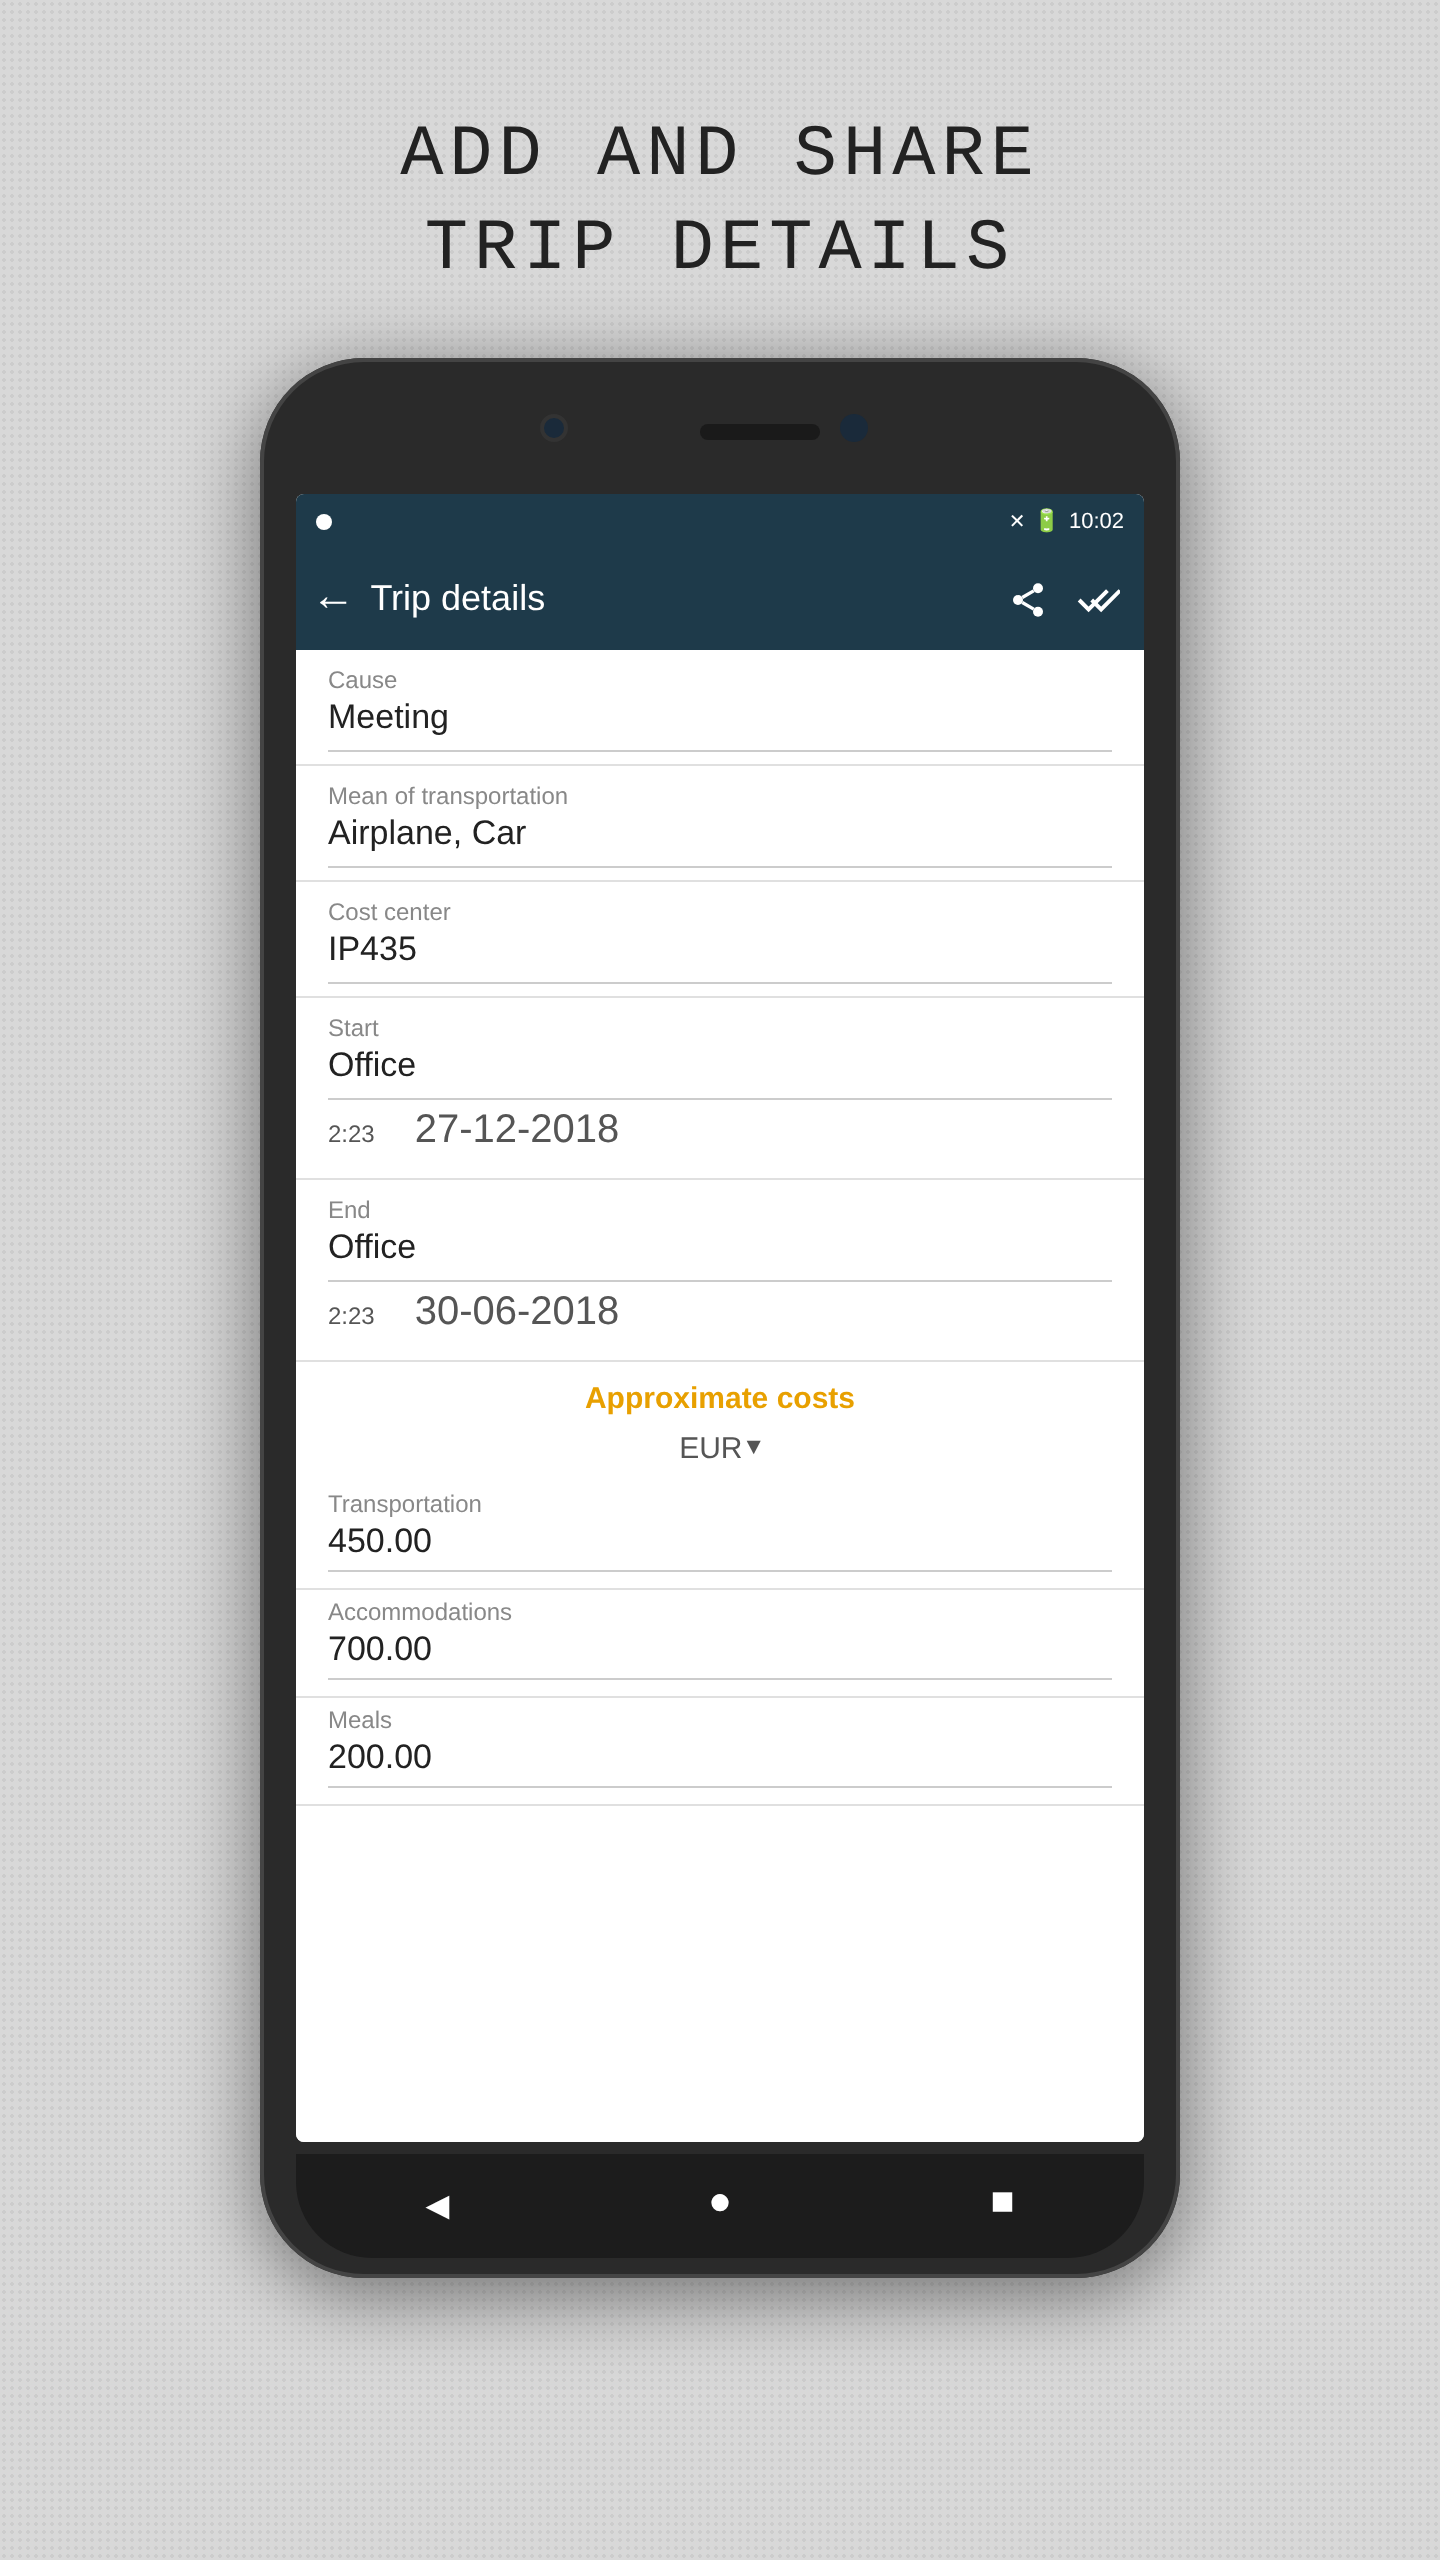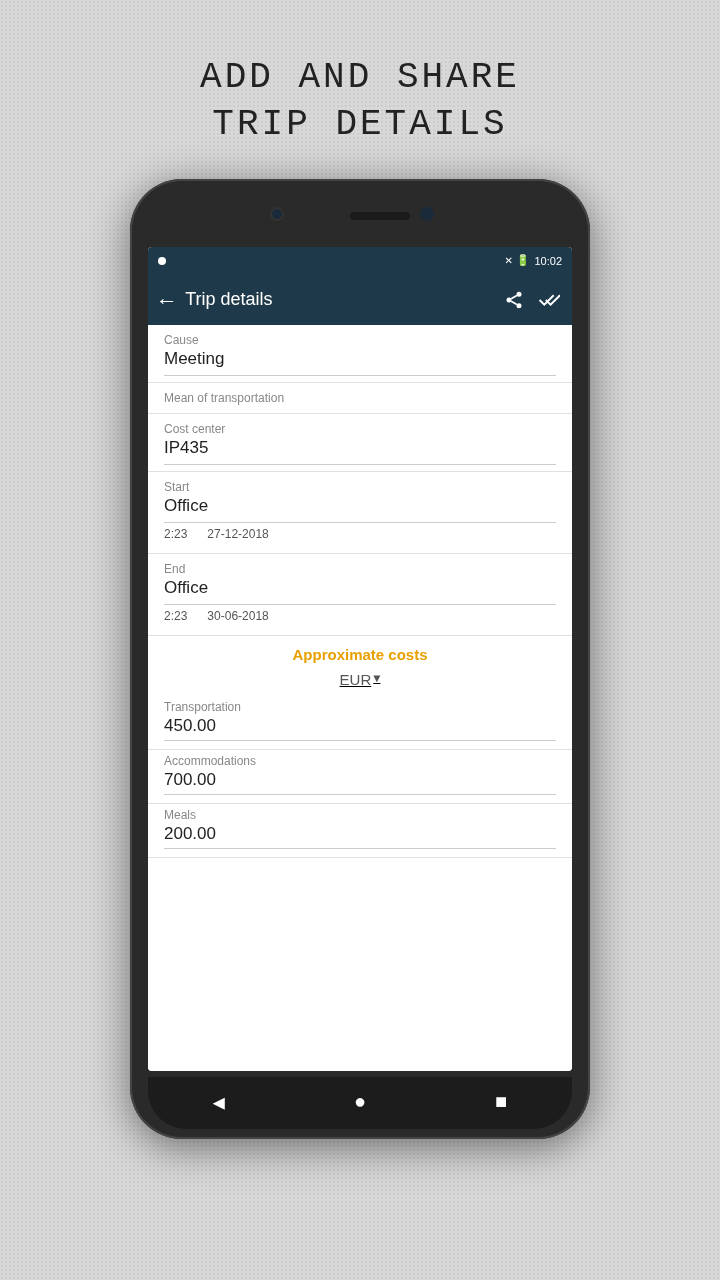--- a/index.html
+++ b/index.html
@@ -347,6 +347,7 @@
 
       <div class="field-group" style="padding-top:8px;">
         <div class="field-label-gray">Mean of transportation</div>
+        <span class="field-value-normal">Airplane, Car</span>
       </div>
 
       <div class="field-group" style="padding-top:8px;">

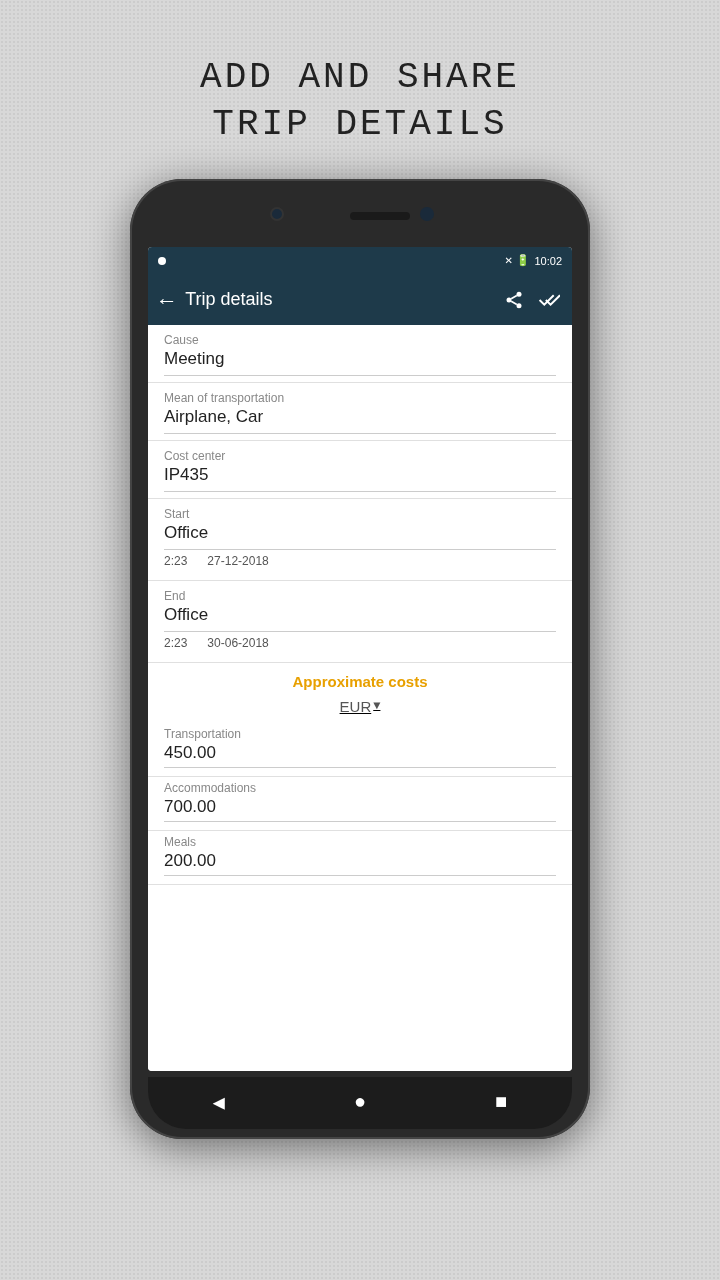--- a/index.html
+++ b/index.html
@@ -232,7 +232,7 @@
     }
 
     .datetime-date {
-      font-size: 12px;
+      font-size: 20px;
       color: #555;
       font-family: Arial, sans-serif;
     }

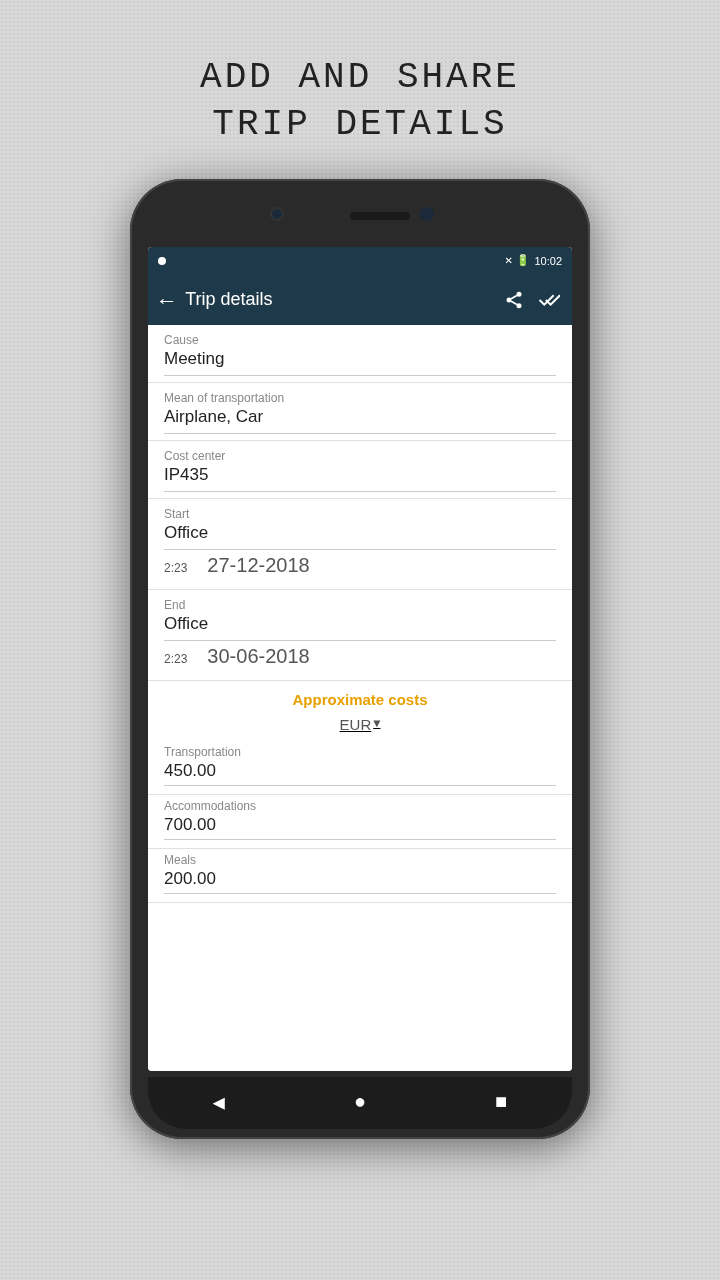--- a/index.html
+++ b/index.html
@@ -257,7 +257,6 @@
       display: flex;
       align-items: center;
       gap: 2px;
-      text-decoration: underline;
     }
 
     .currency-text {

